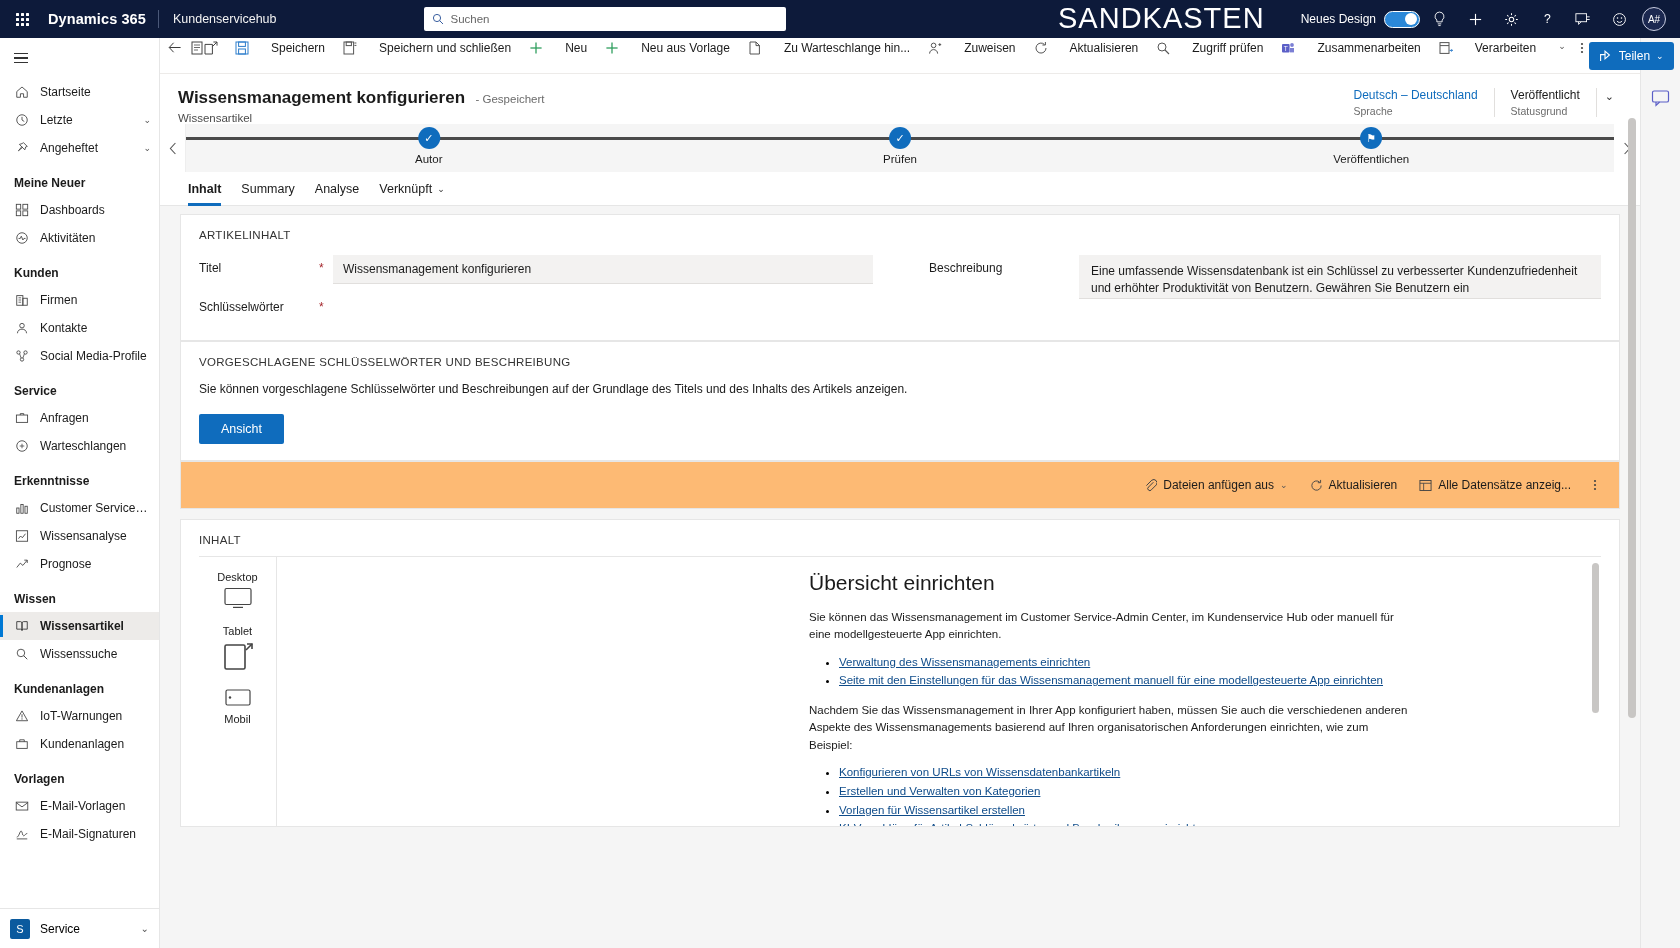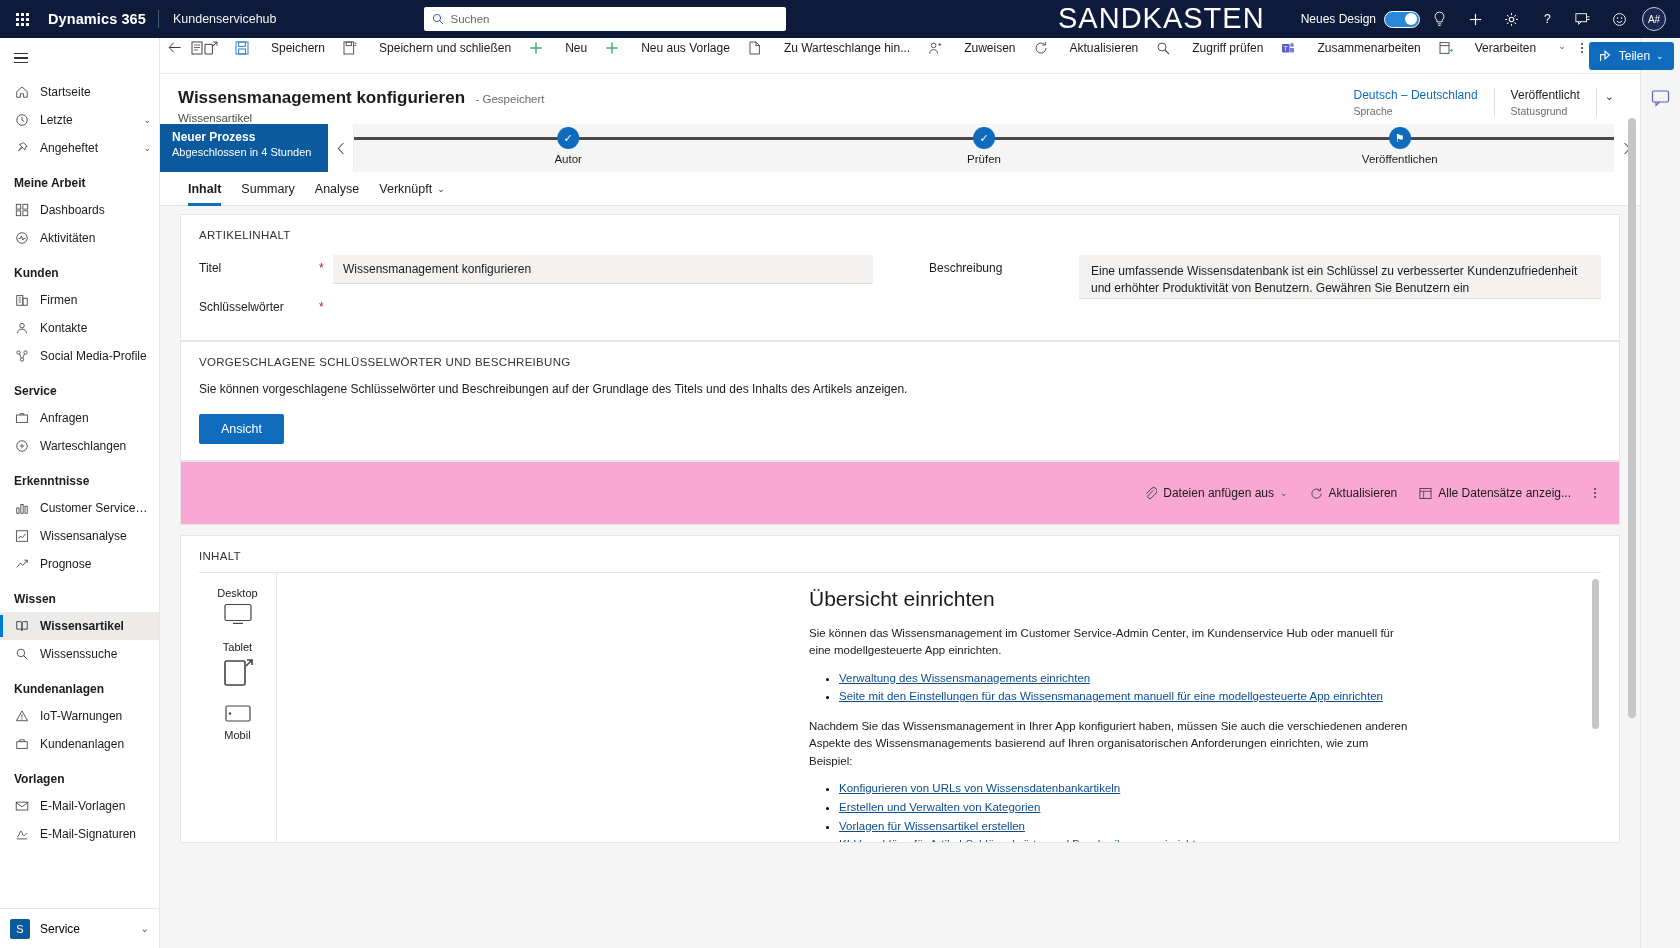--- a/index.html
+++ b/index.html
@@ -773,10 +773,6 @@
           </div>
 
           <div class="bpf">
-            <div class="bpf-stage">
-              <div class="t1">Neuer Prozess</div>
-              <div class="t2">Abgeschlossen in 4 Stunden</div>
-            </div>
             <div class="bpf-arrowbtn">
               <svg width="8" height="13" viewBox="0 0 8 13">
                   <path d="M6.4 1 1.4 6.5l5 5.5" fill="none" stroke="#555" stroke-width="1.1"></path>

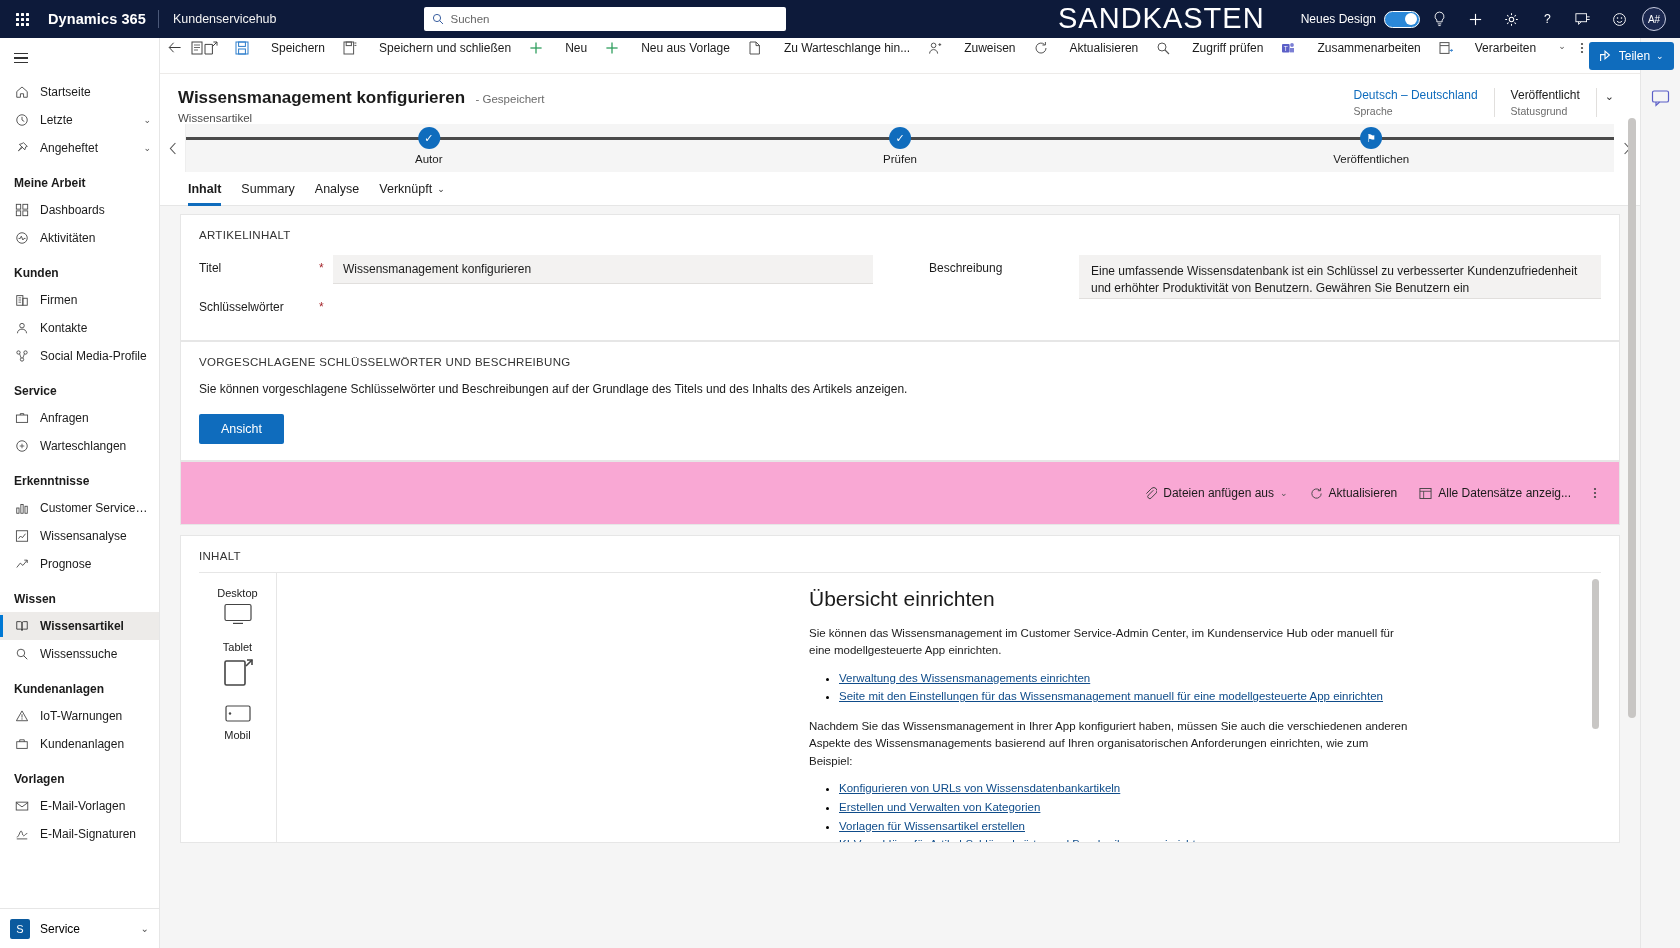--- a/index.html
+++ b/index.html
@@ -420,7 +420,7 @@
         <span class="chev">⌄</span>
       </div>
 
-      <div class="nav-group">Meine Arbeit</div>
+      <div class="nav-group">Meine Neuer</div>
       <div class="nav-item">
         <span class="ico">
             <svg width="14" height="14" viewBox="0 0 16 16">

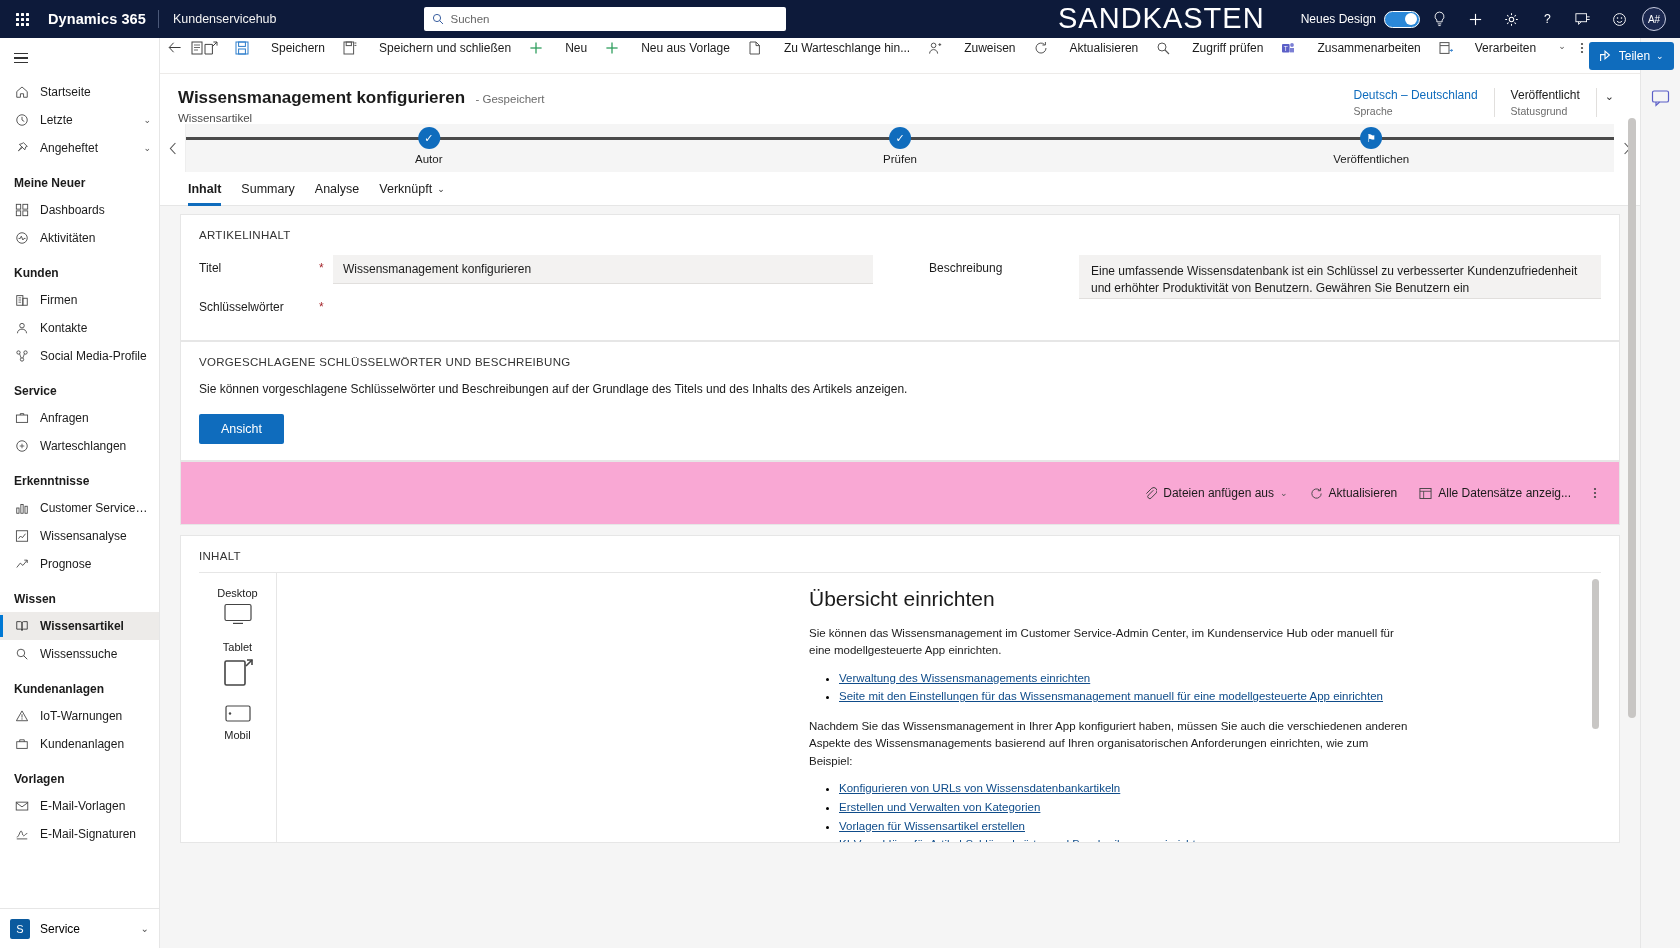--- a/index.html
+++ b/index.html
@@ -229,7 +229,7 @@
 
   
   .toolcard {
-    background: #f9a8d4; border: 1px solid #e6e6e6; margin-bottom: 10px; height: 64px;
+    background: #fdba74; border: 1px solid #e6e6e6; margin-bottom: 10px; height: 48px;
     display: flex; align-items: center; justify-content: flex-end; padding: 0 12px; gap: 2px;
   }
   .toolbtn {

